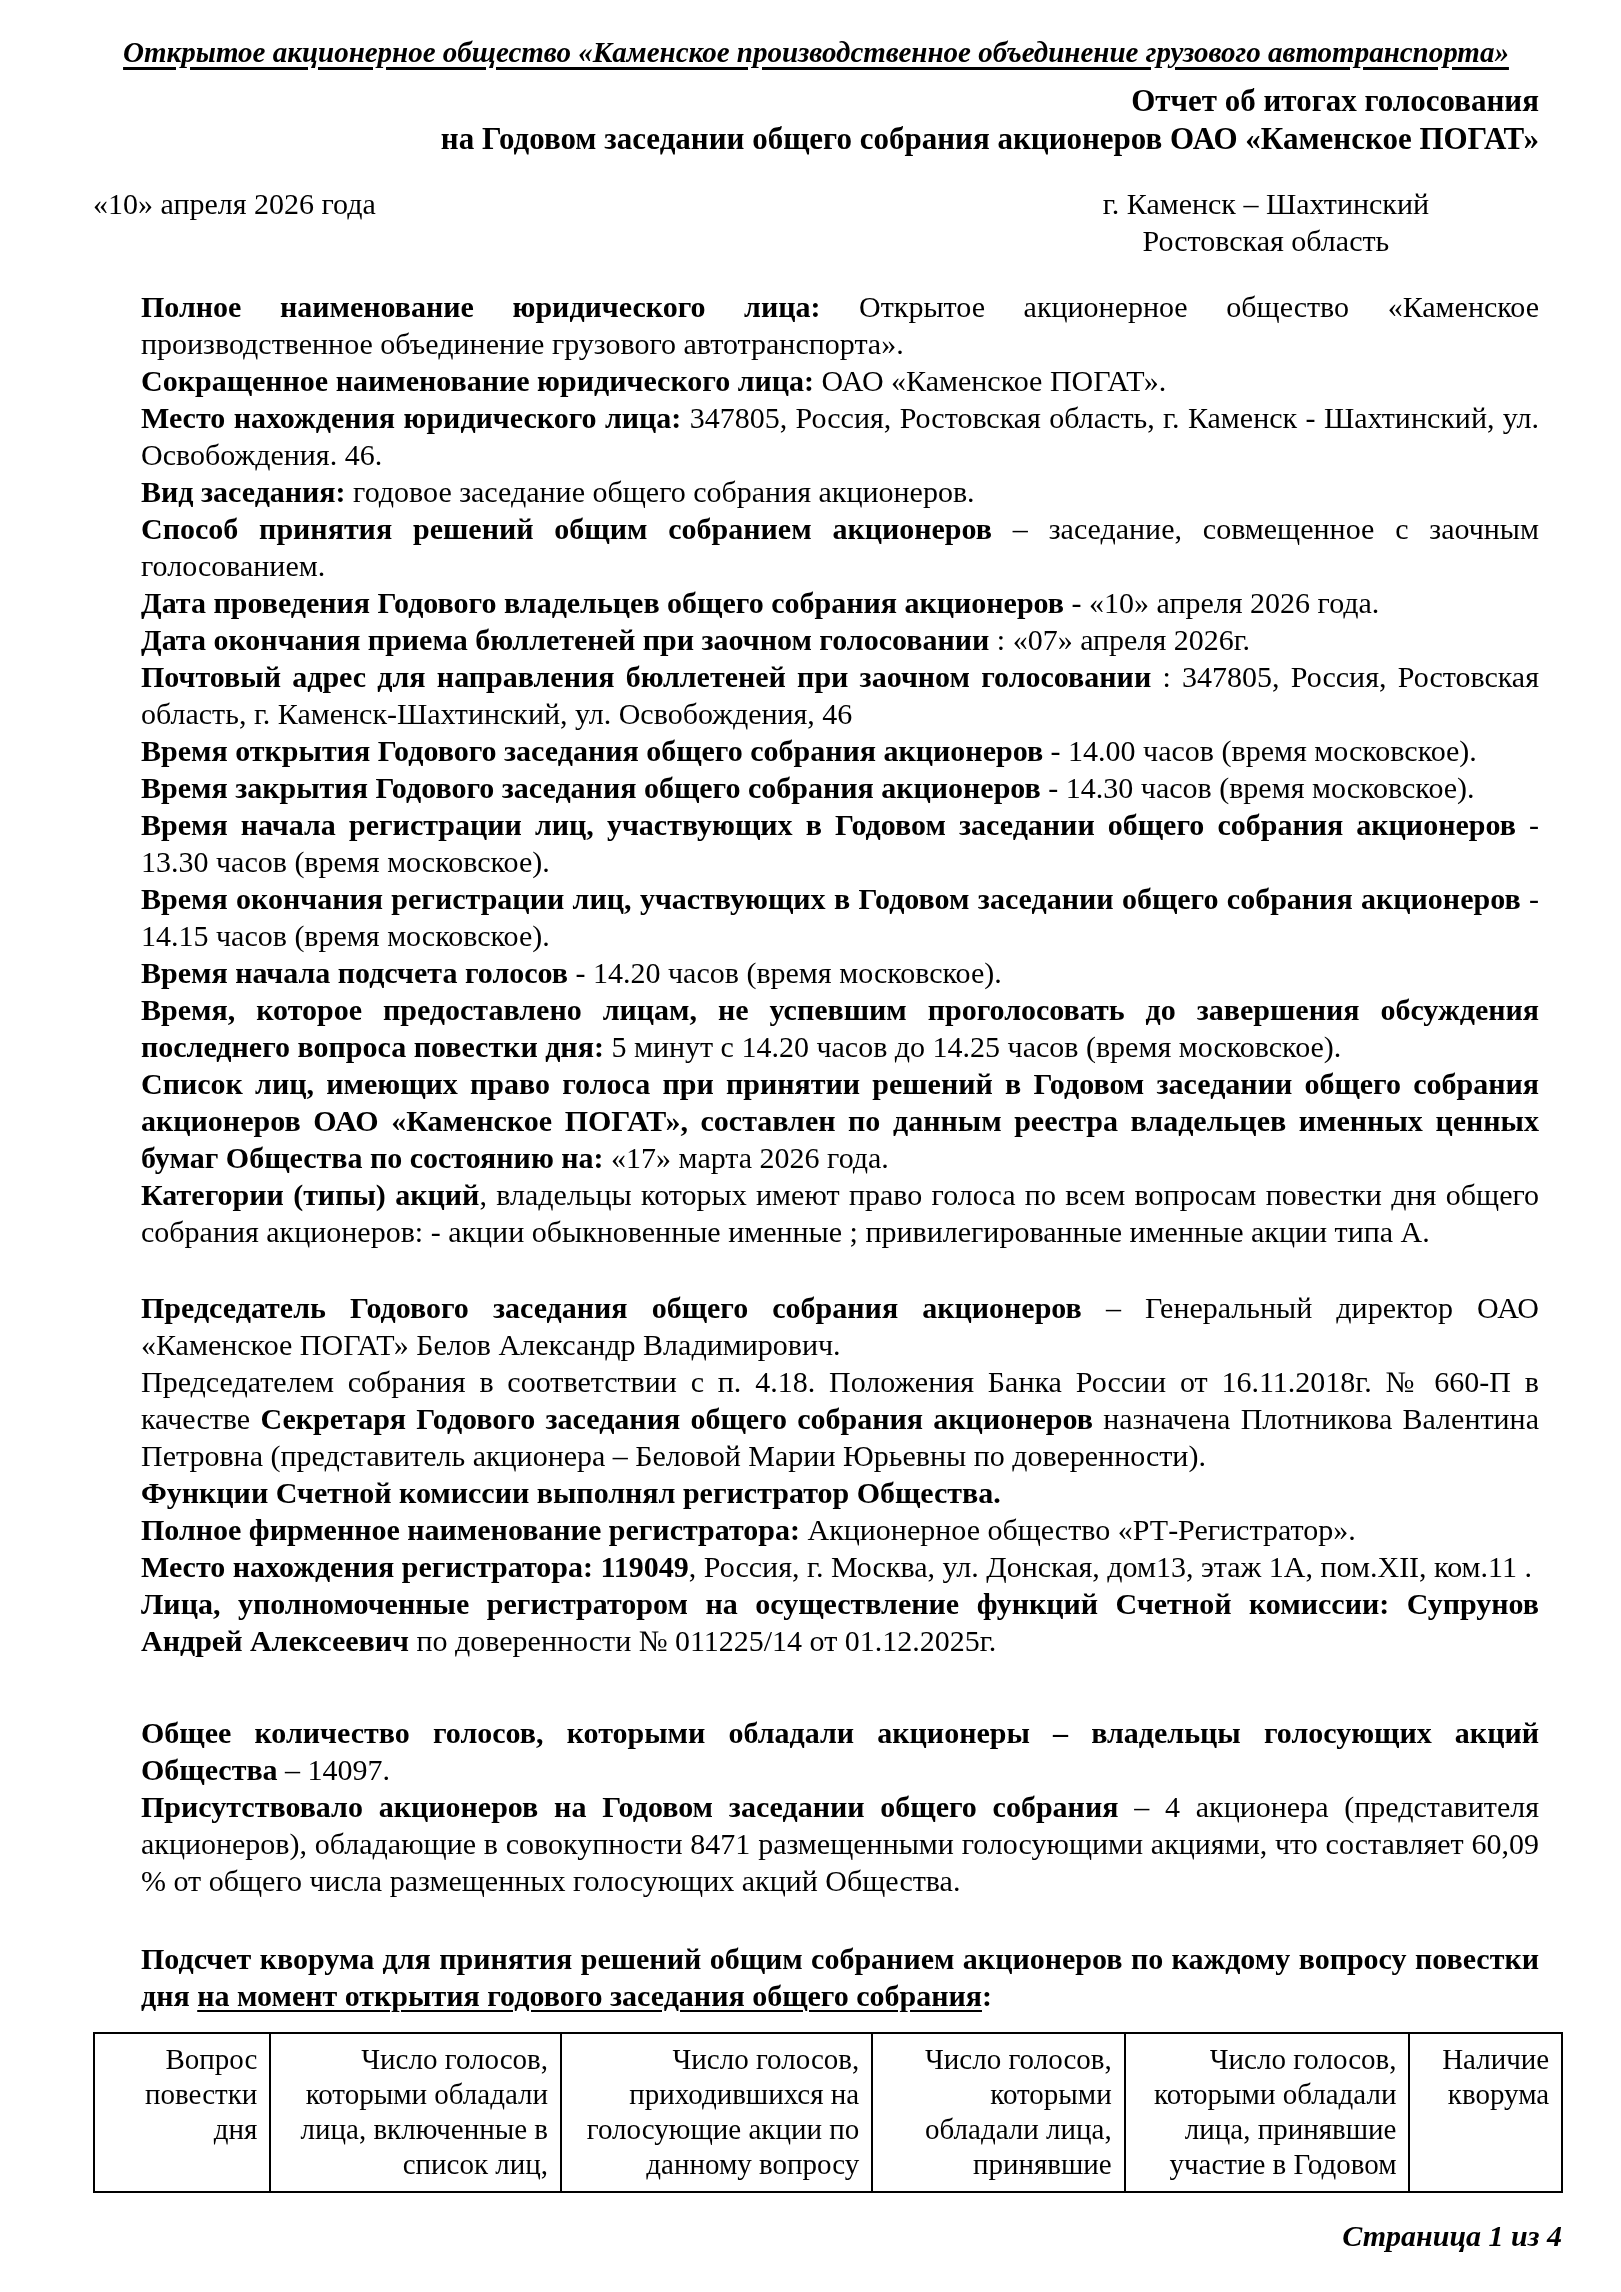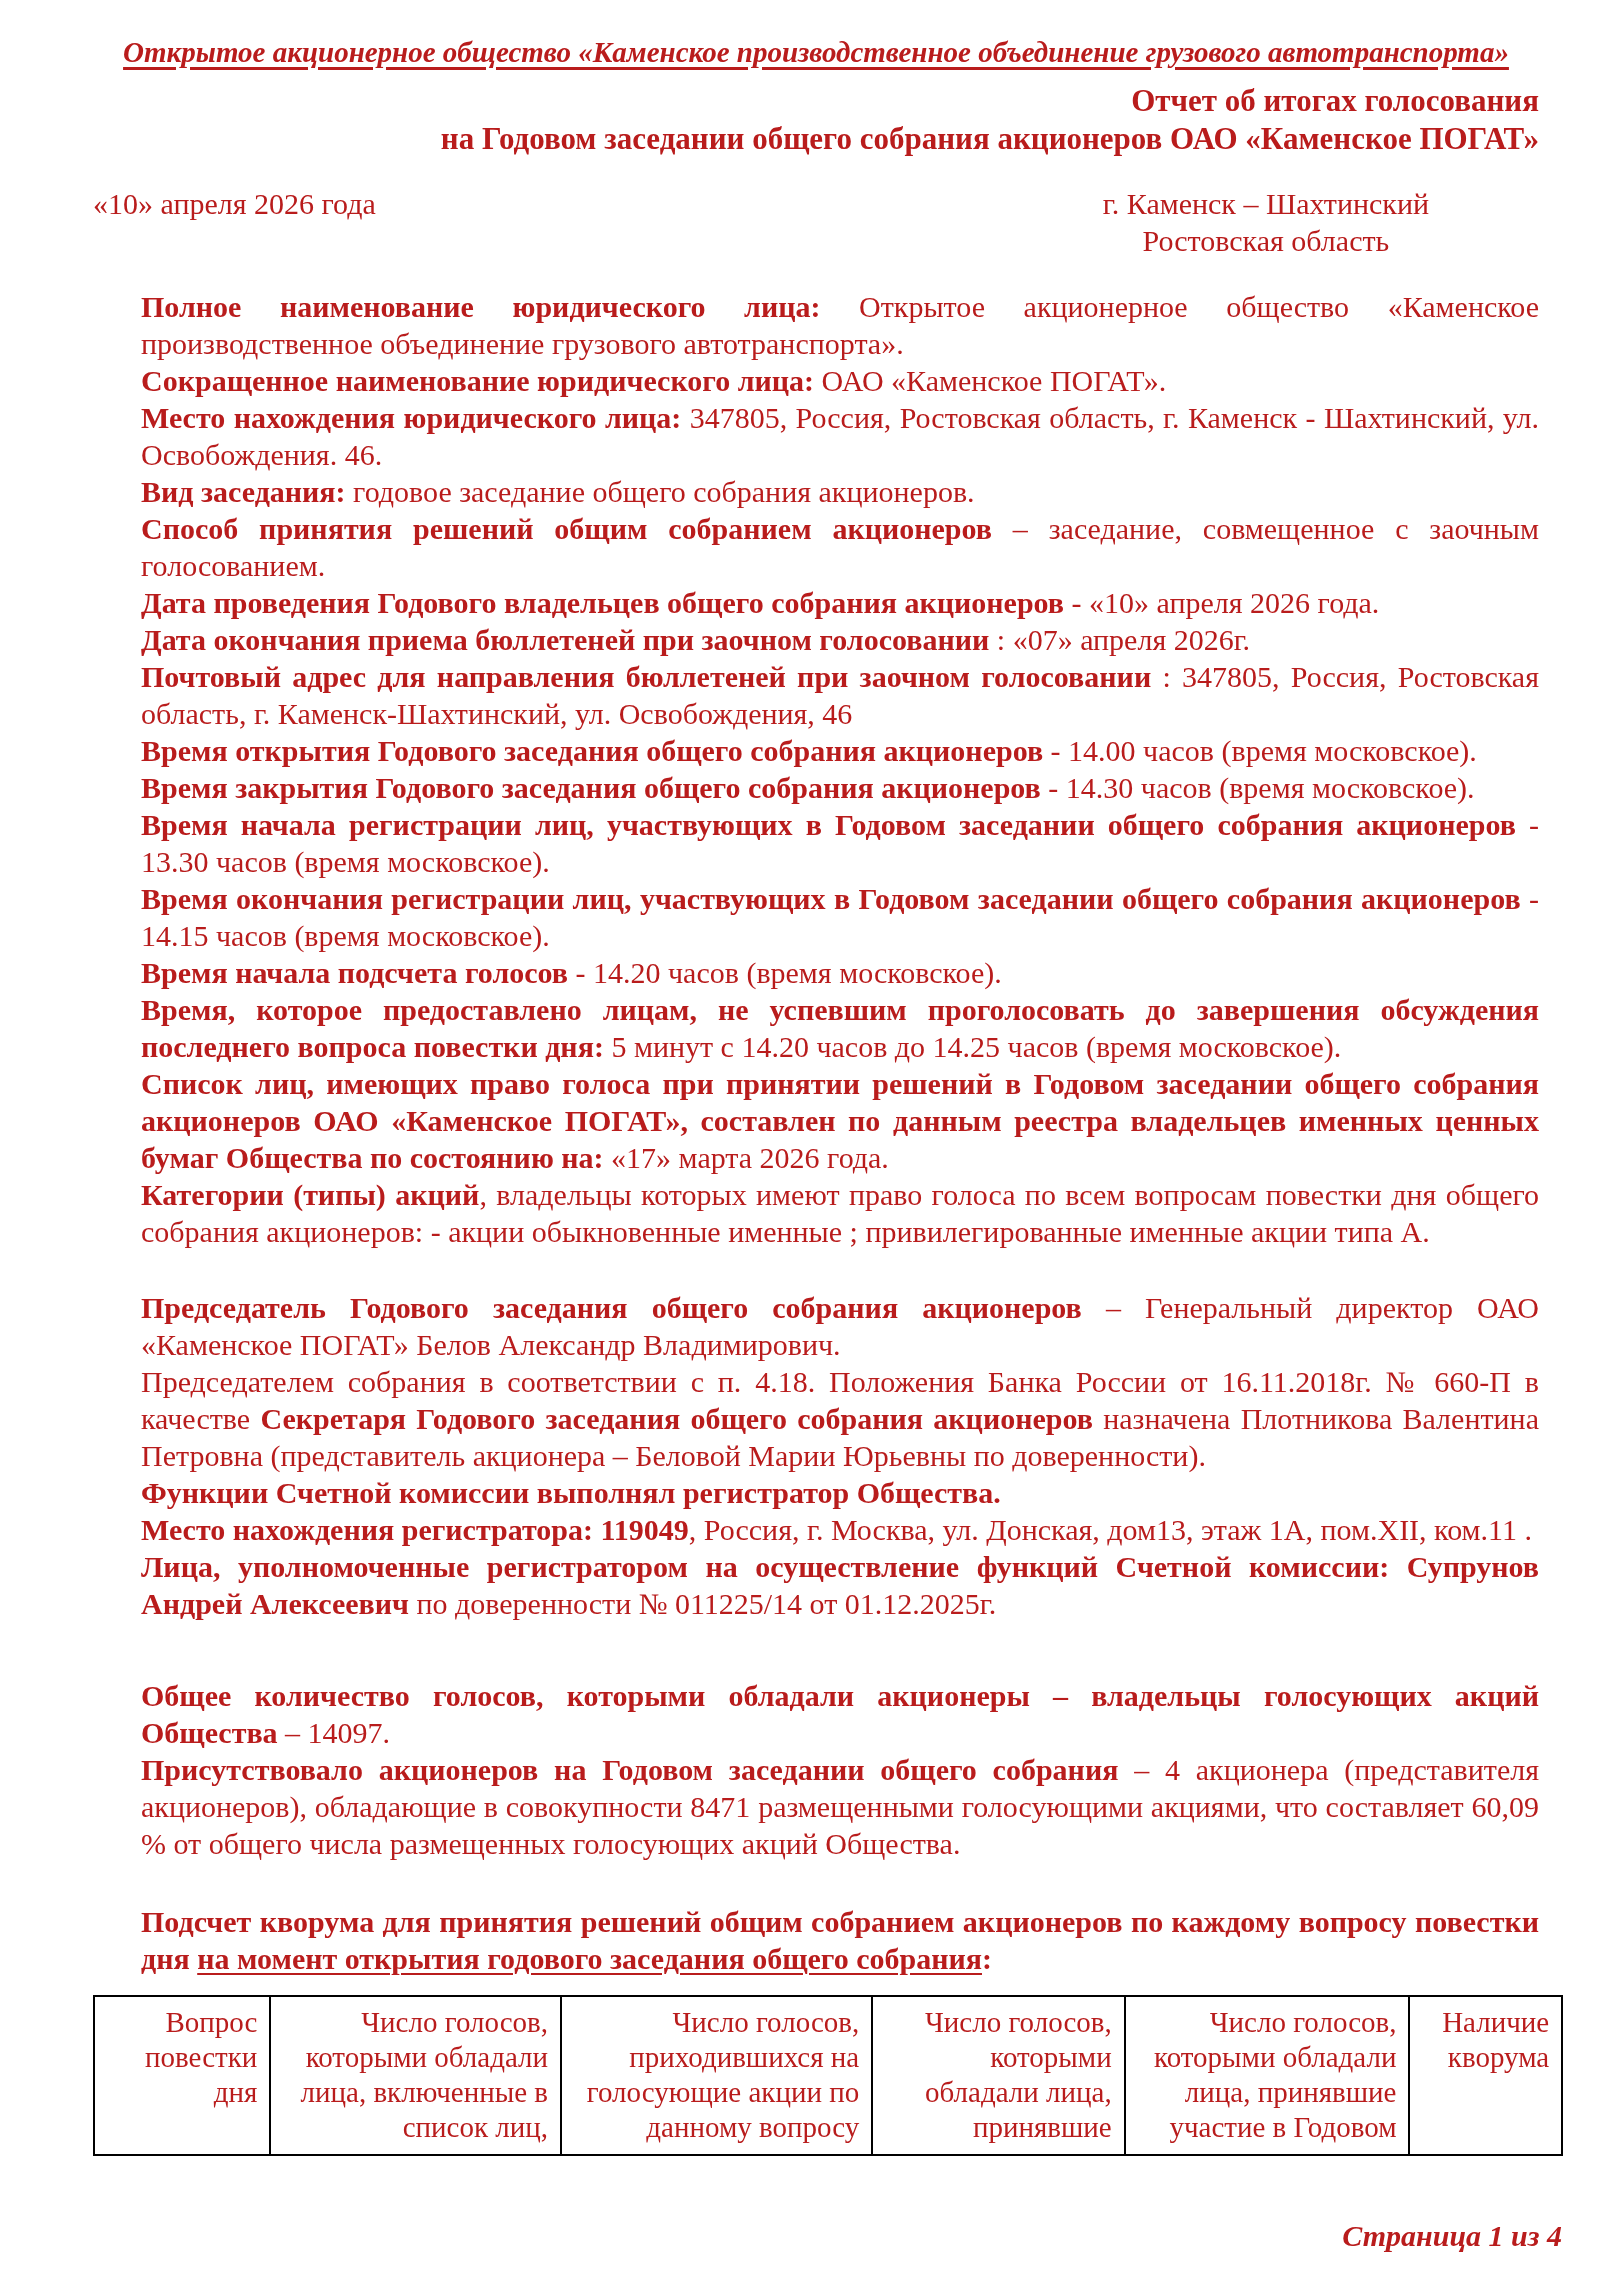--- a/index.html
+++ b/index.html
@@ -5,7 +5,7 @@
   html,body{margin:0;padding:0;background:#e8e8e8;}
   .page{
     width:1621px;height:2293px;
-    background:#ffffff;color:#b91c1c;
+    background:#ffffff;color:#000000;
     position:relative;margin:0 auto;
     box-sizing:border-box;
     padding:33px 82px 0 93px;

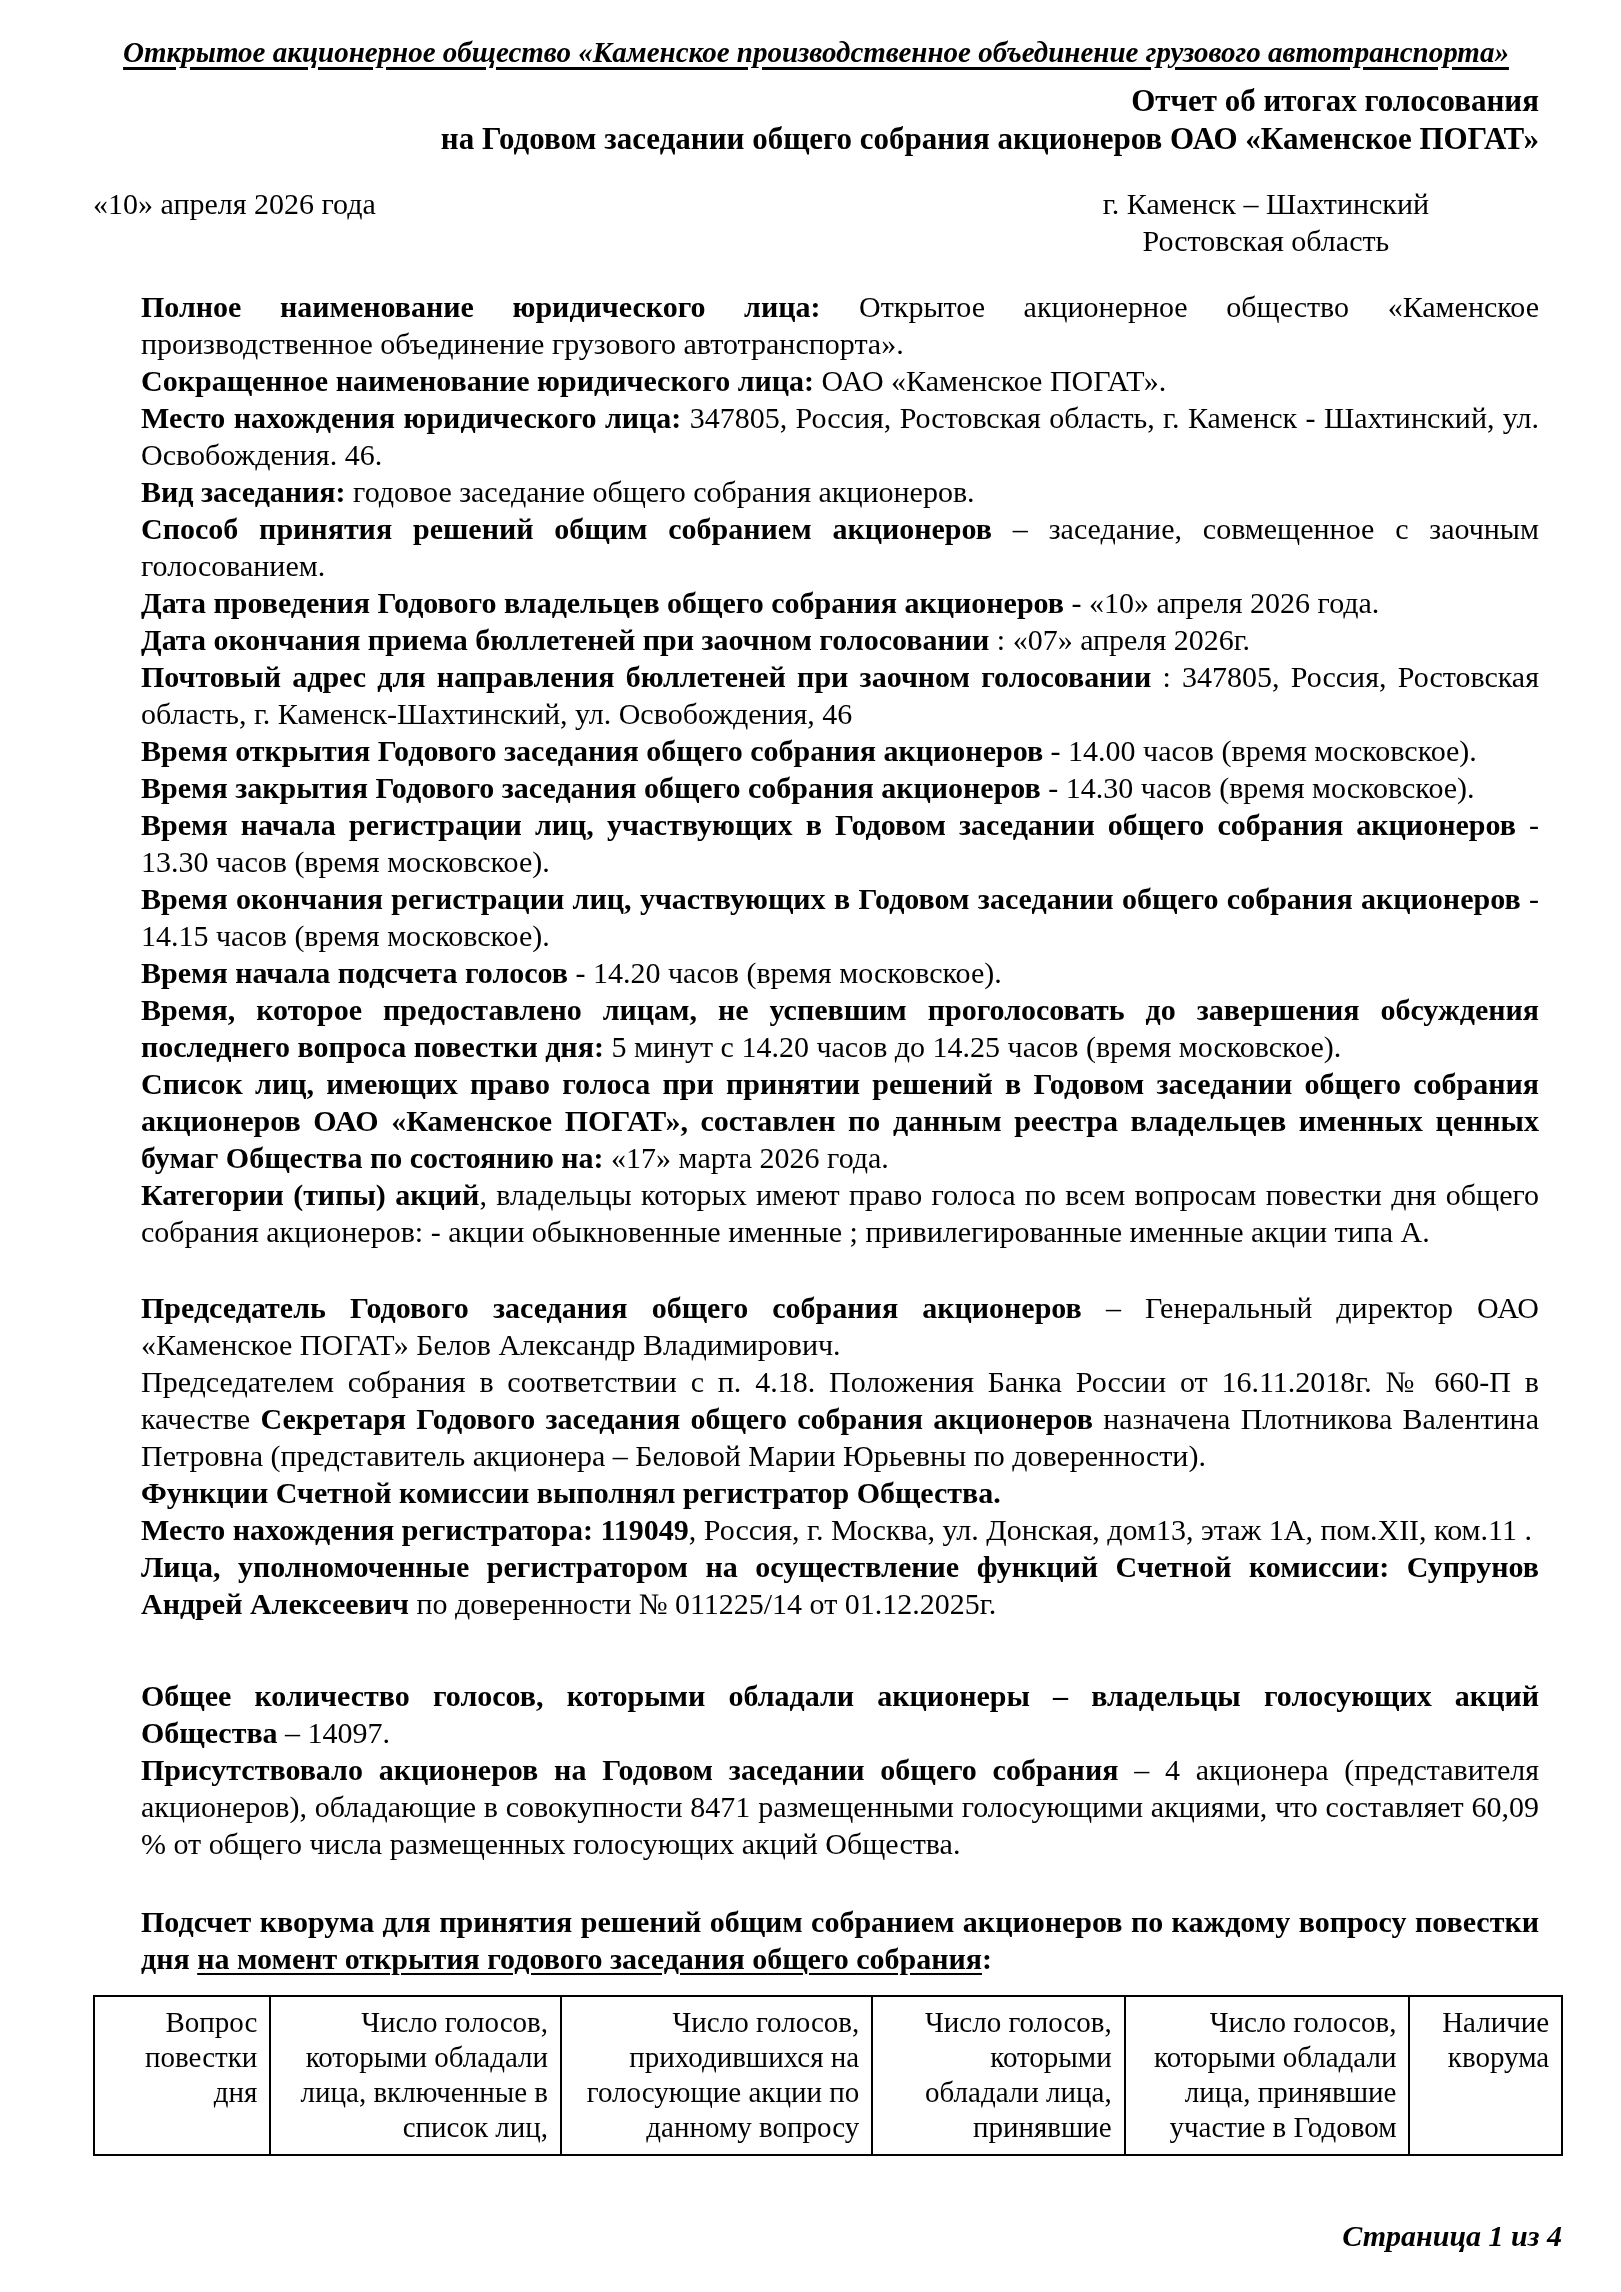--- a/index.html
+++ b/index.html
@@ -110,6 +110,7 @@
       <p class="para" style="margin-top: 39px;"><span class="b">Председатель Годового заседания общего собрания акционеров</span><span class=""> – Генеральный директор ОАО «Каменское ПОГАТ» Белов Александр Владимирович.</span></p>
       <p class="para"><span class="">Председателем собрания в соответствии с п. 4.18. Положения Банка России от 16.11.2018г. № 660-П в качестве </span><span class="b">Секретаря Годового заседания общего собрания акционеров</span><span class=""> назначена Плотникова Валентина Петровна (представитель акционера – Беловой Марии Юрьевны по доверенности).</span></p>
       <p class="para"><span class="b">Функции Счетной комиссии выполнял регистратор Общества.</span></p>
+      <p class="para"><span class="b">Полное фирменное наименование регистратора:</span><span class=""> Акционерное общество  «РТ-Регистратор».</span></p>
       <p class="para"><span class="b">Место нахождения регистратора: 119049</span><span class="">, Россия, г. Москва, ул. Донская, дом13, этаж 1А, пом.XII, ком.11 .</span></p>
       <p class="para"><span class="b">Лица, уполномоченные регистратором на осуществление функций Счетной комиссии: Супрунов Андрей Алексеевич</span><span class=""> по доверенности № 011225/14 от 01.12.2025г.</span></p>
       <p class="para" style="margin-top: 55px;"><span class="b">Общее количество голосов, которыми обладали акционеры – владельцы голосующих акций Общества</span><span class=""> – 14097.</span></p>

